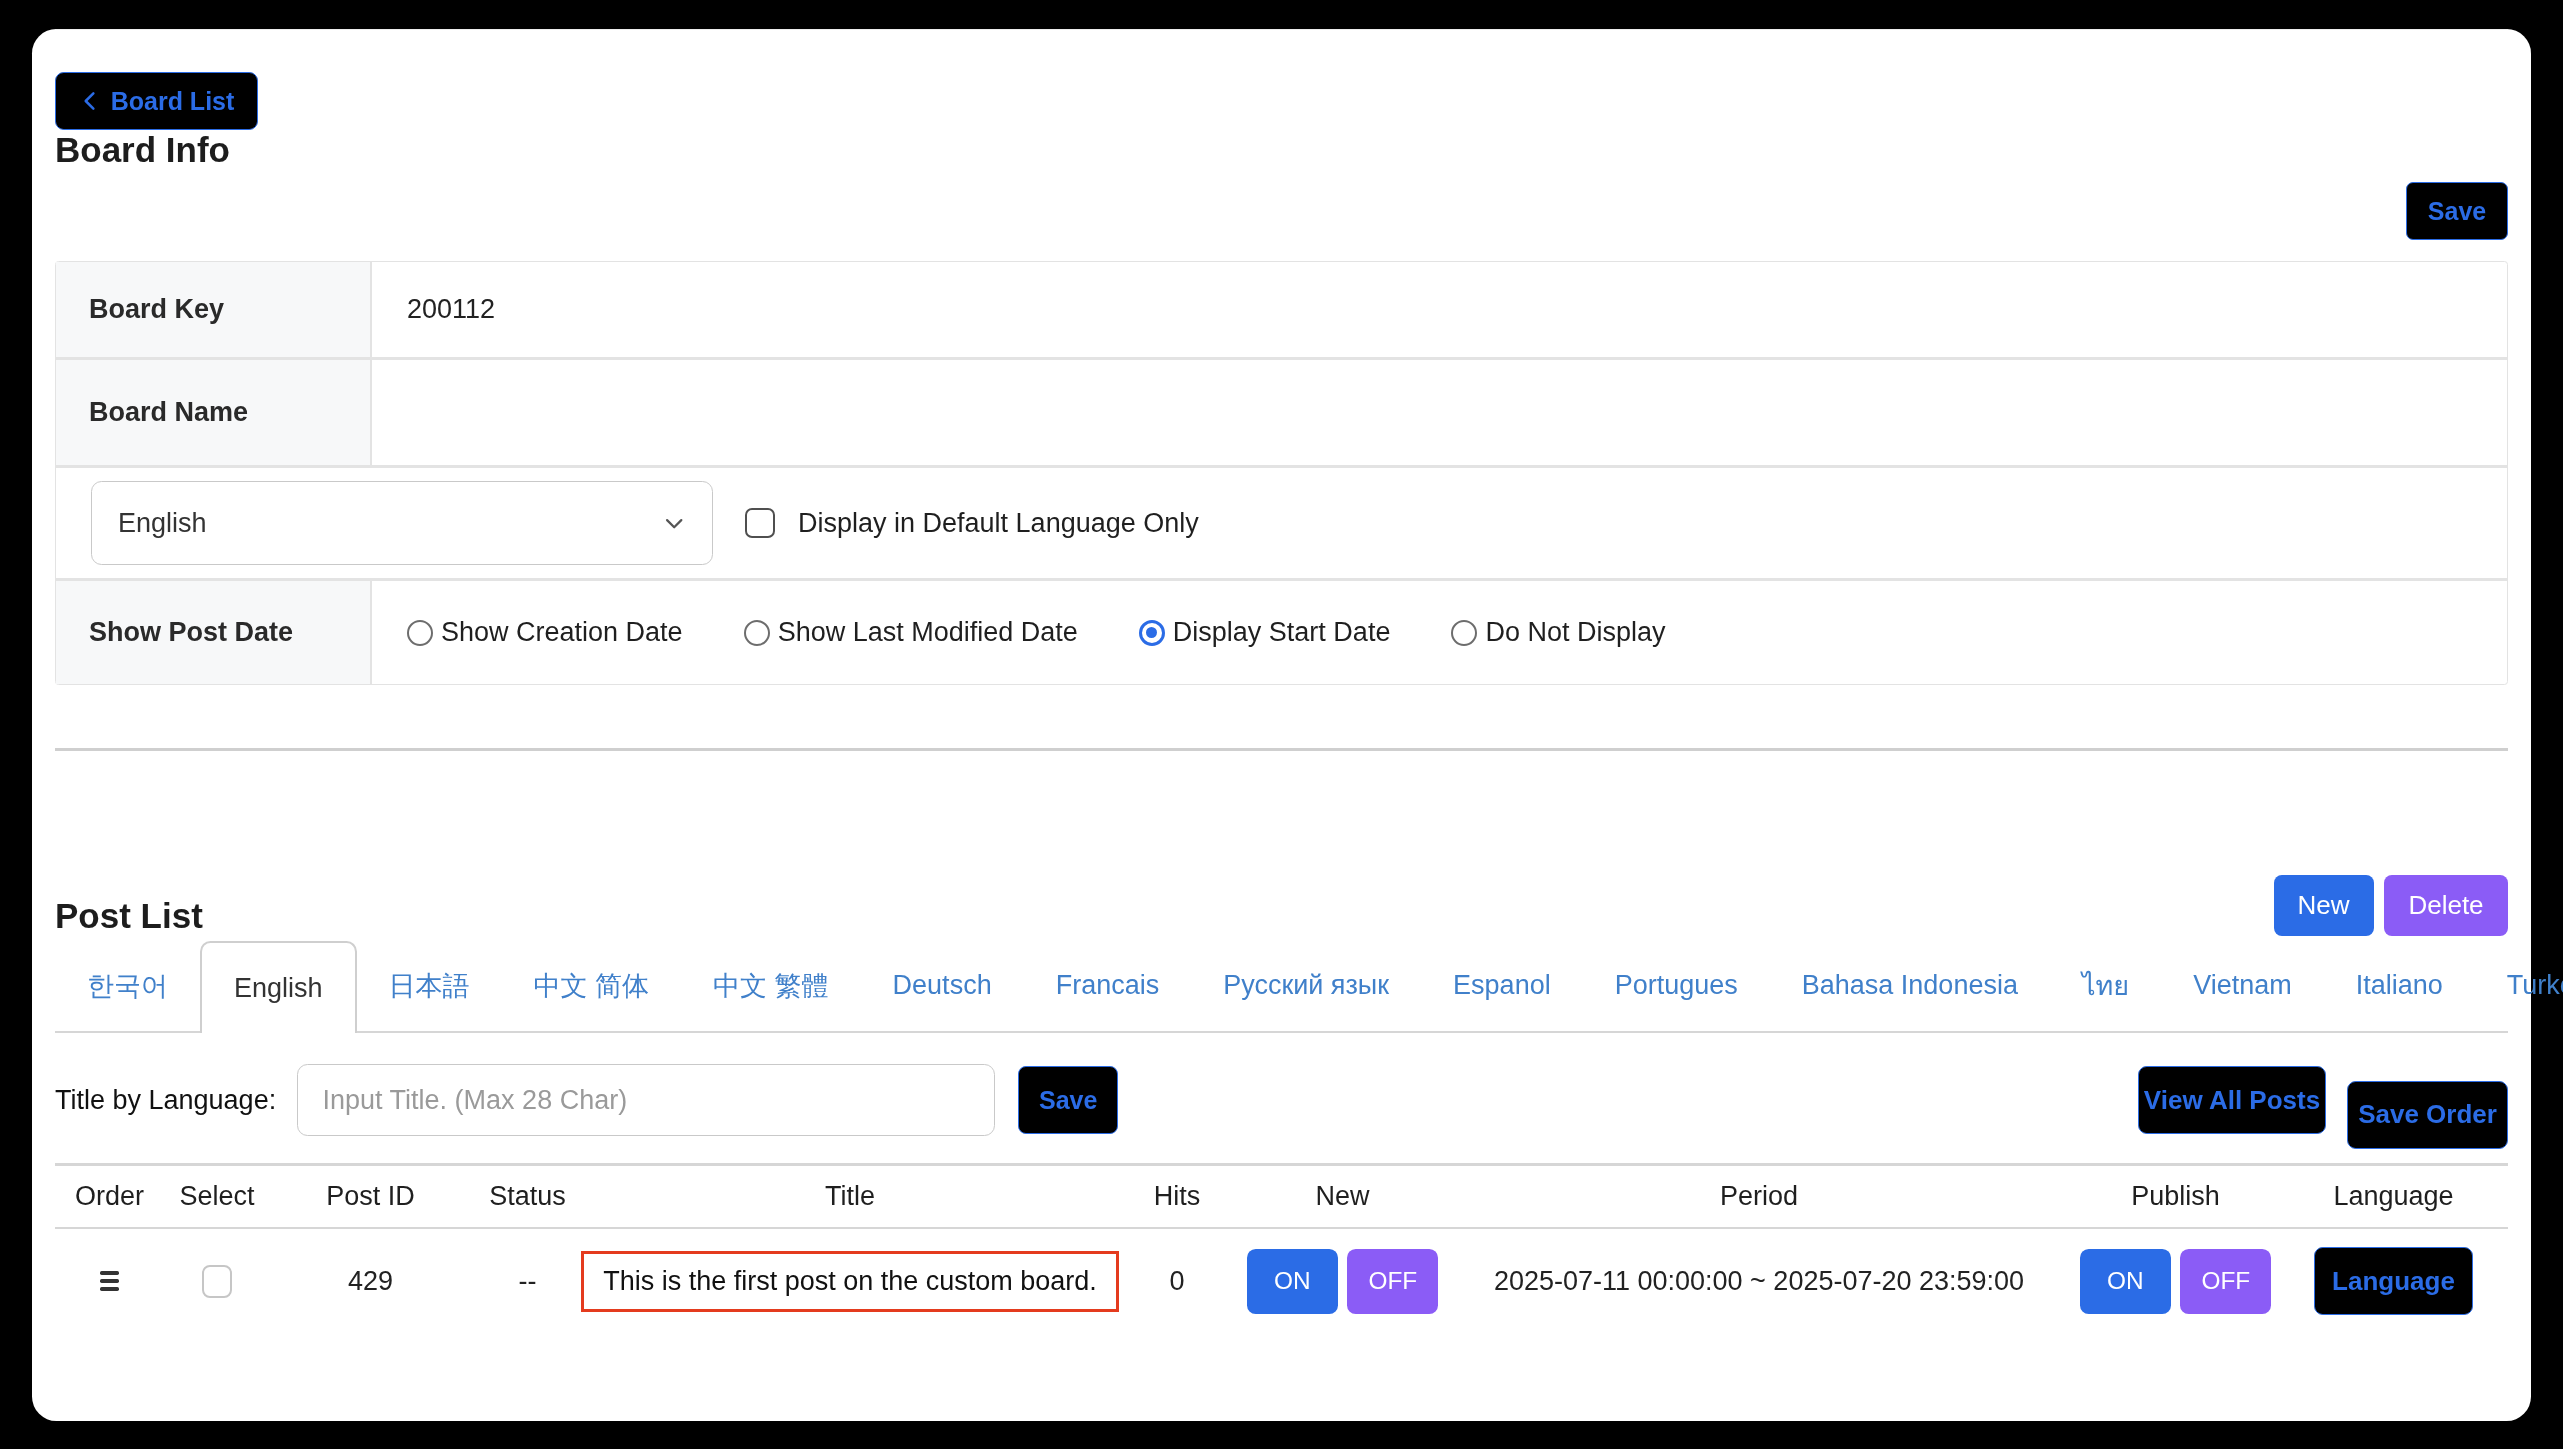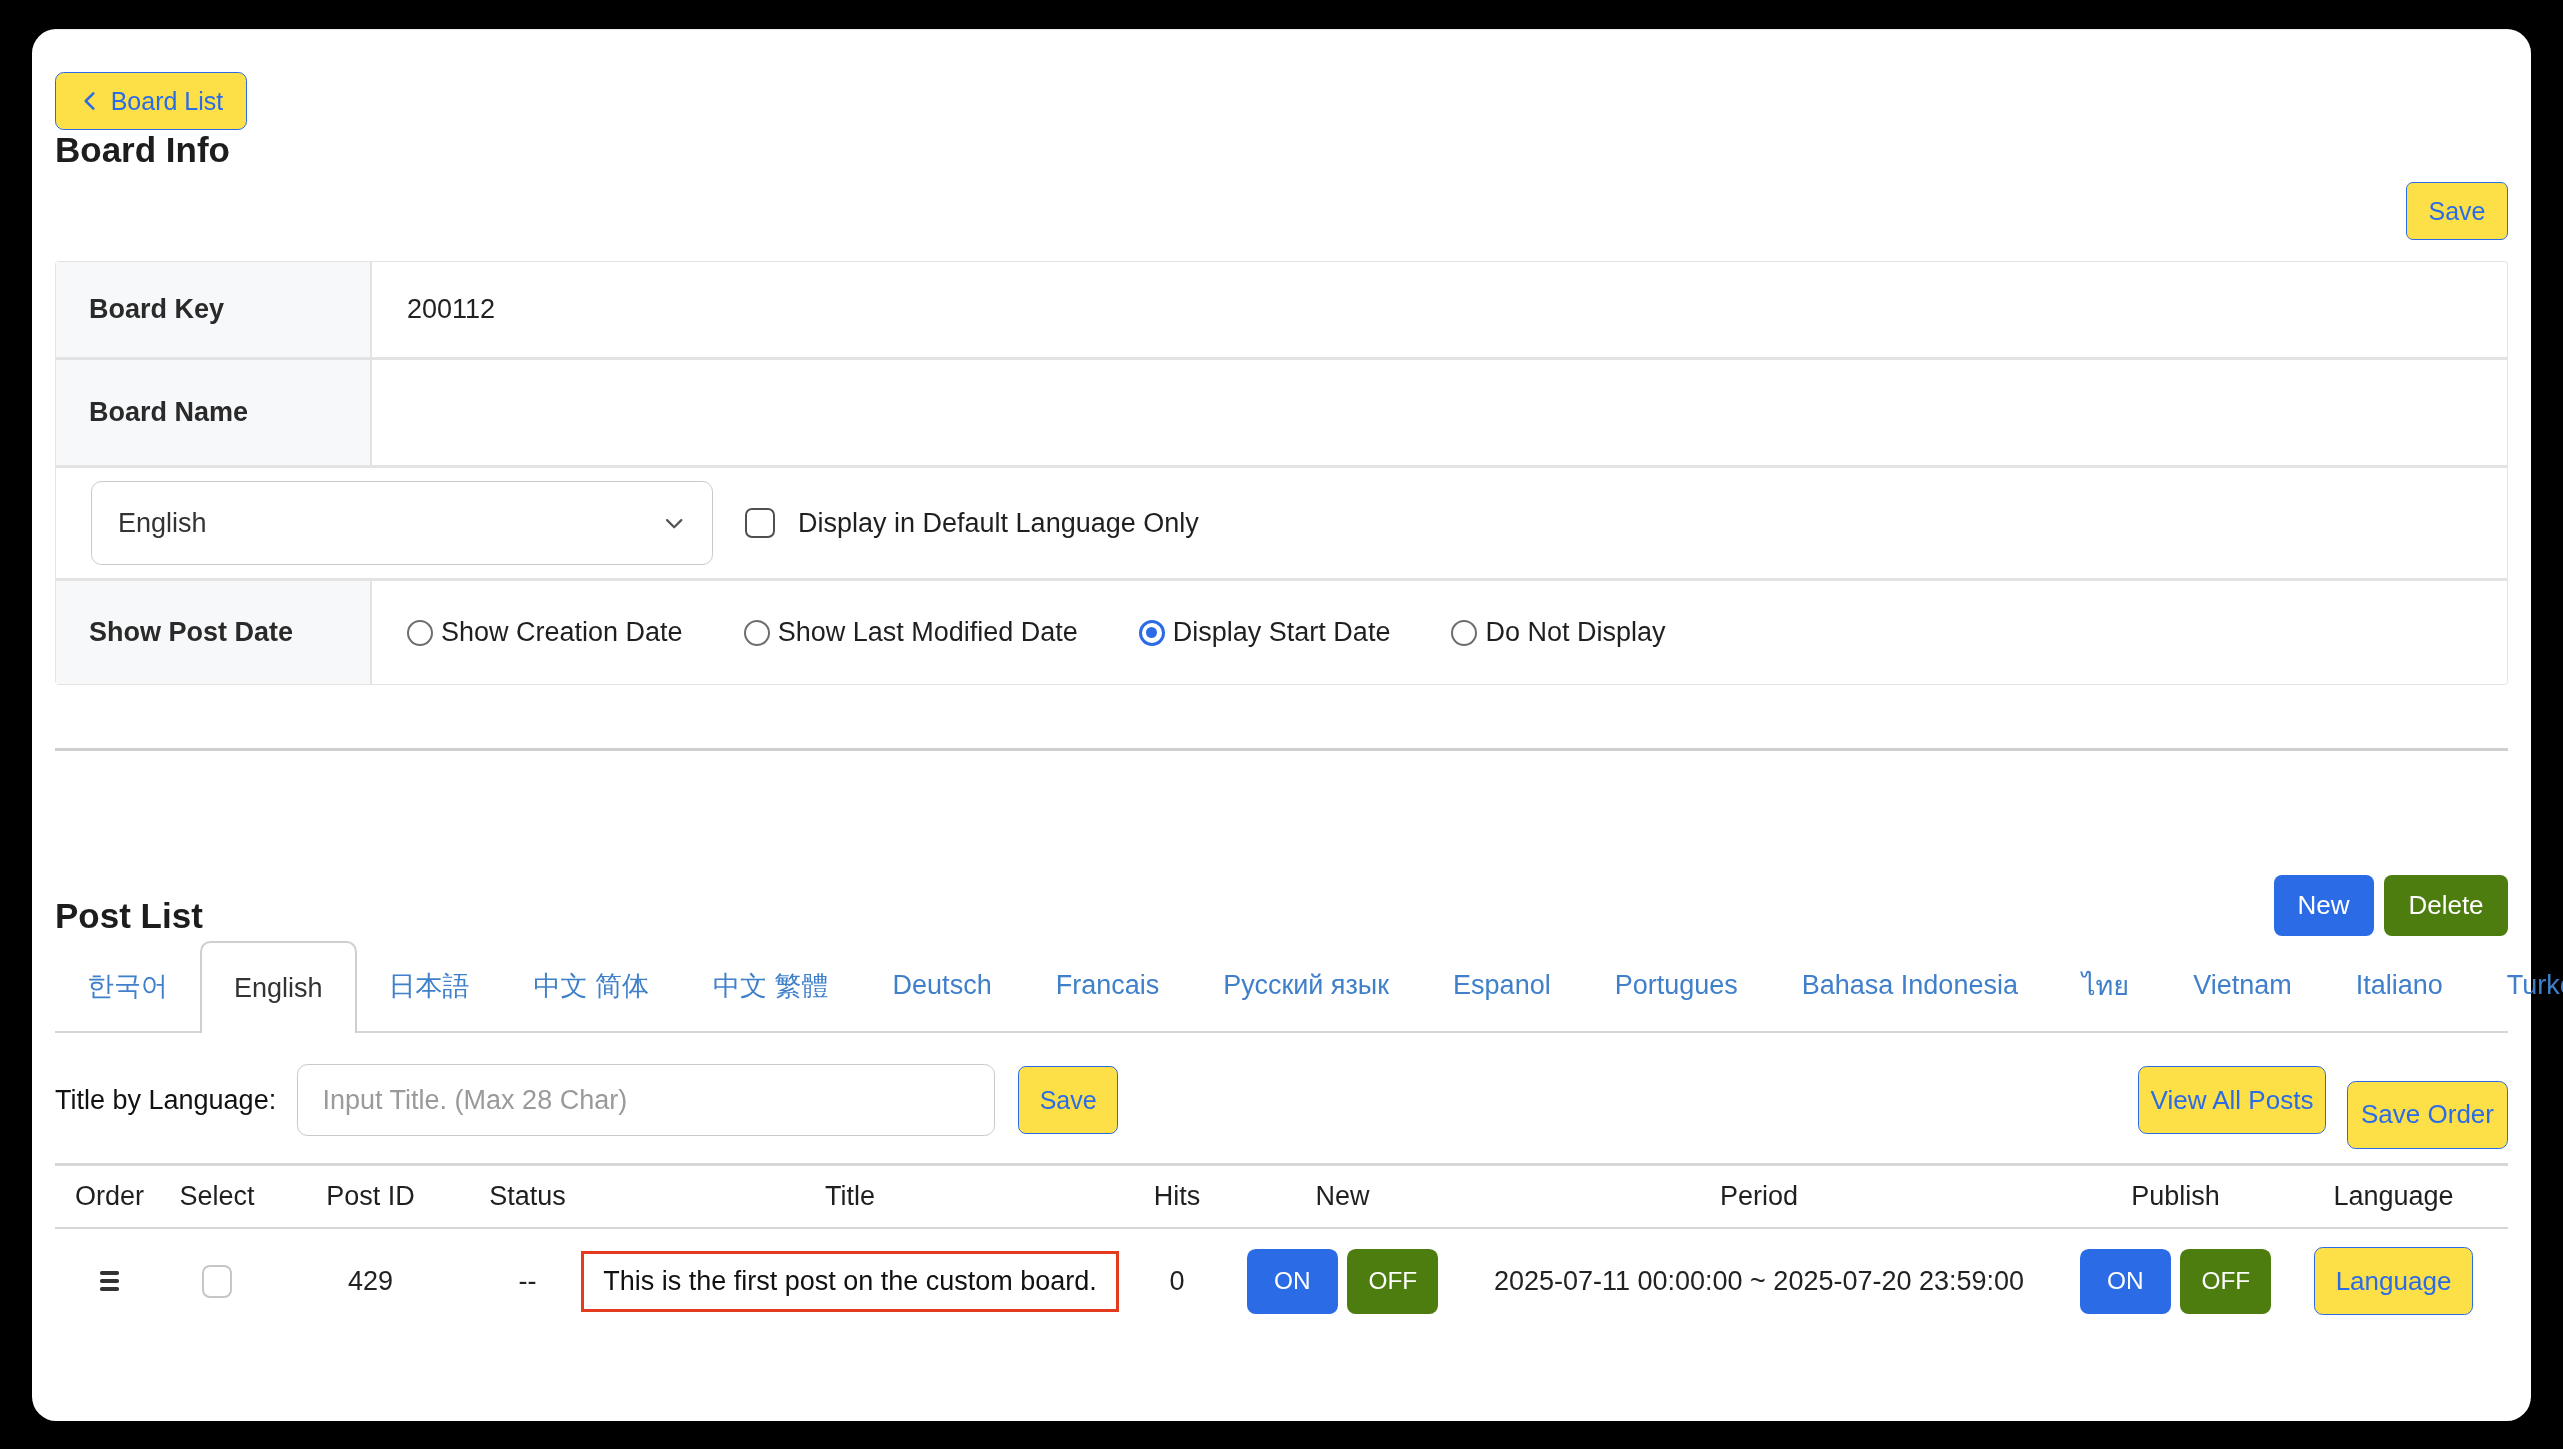--- a/index.html
+++ b/index.html
@@ -12,7 +12,7 @@
   
   .btn { display:inline-flex; align-items:center; justify-content:center; border-radius:8.7px;
     font-size:25px; cursor:pointer; user-select:none; white-space:nowrap; }
-  .btn-outline { background:#fde047; border:1.7px solid #2b6ce6; color:#2b6ce6; }
+  .btn-outline { background:#000000; border:1.7px solid #2b6ce6; color:#2b6ce6;font-weight:bold; }
   .btn-blue { background:#2b6ce6; border:none; color:#fff; }
   .btn-gray { background:#4d7c0f; border:none; color:#fff; }
 

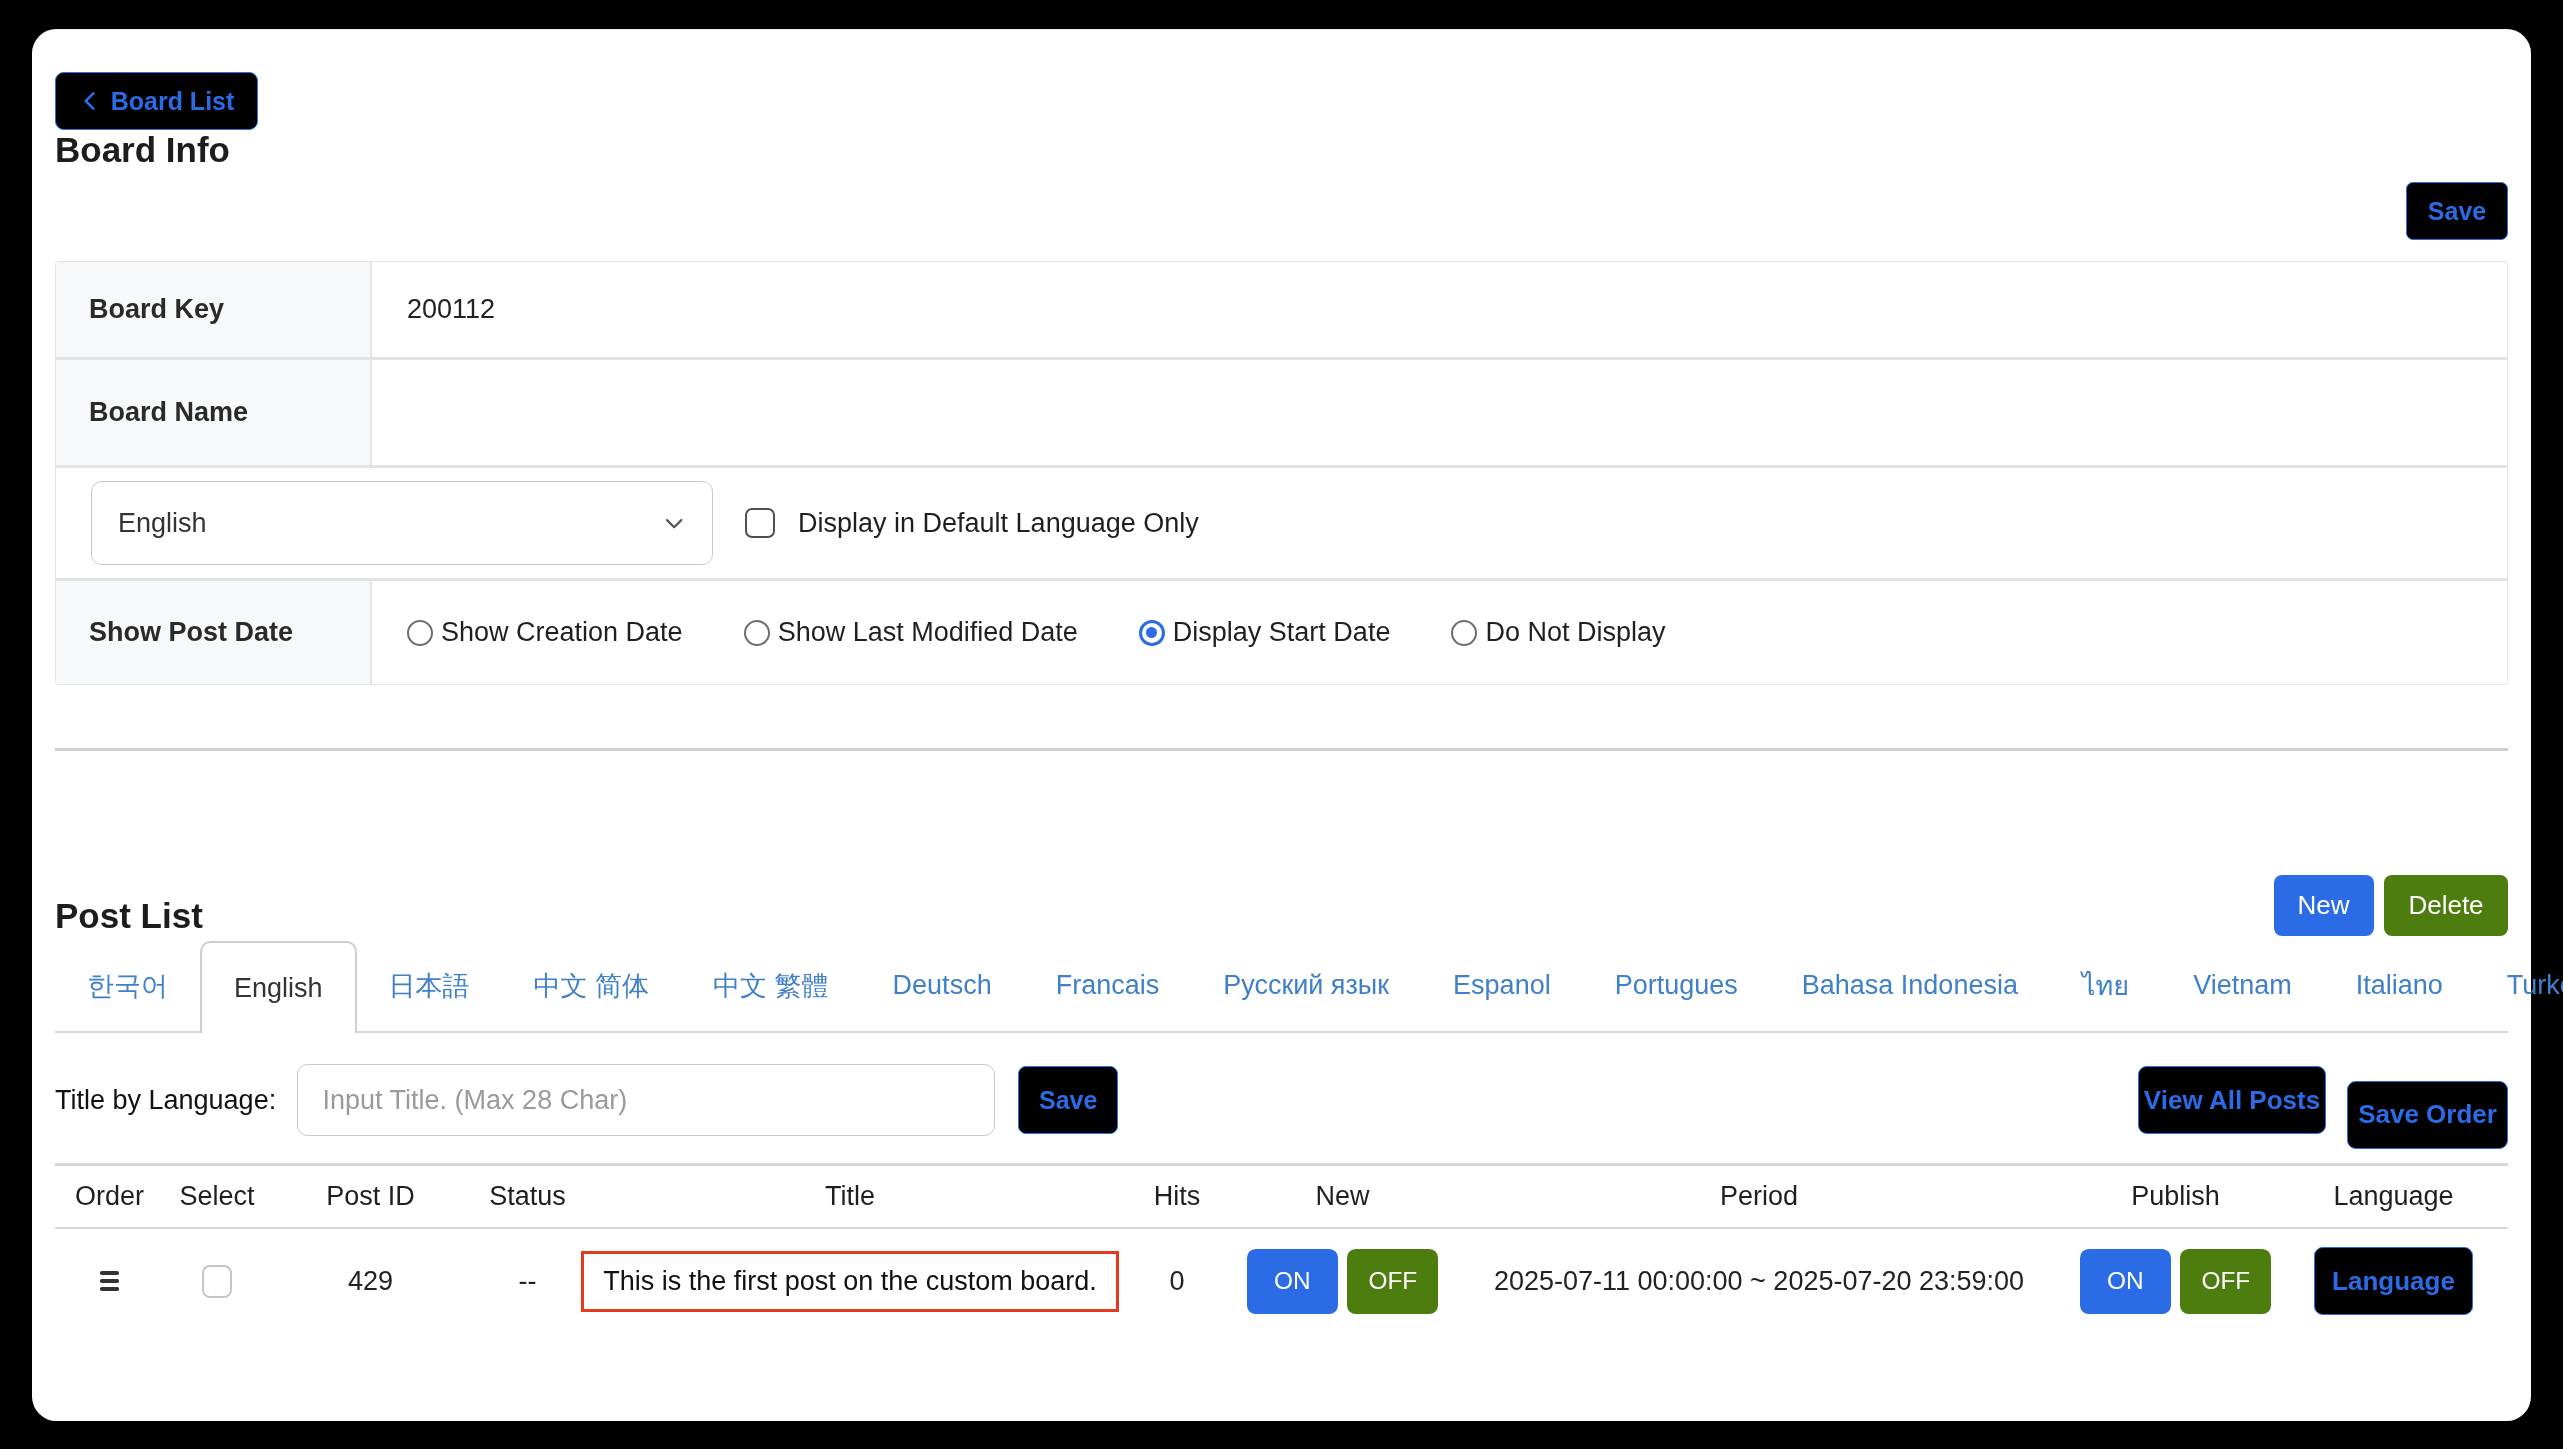--- a/index.html
+++ b/index.html
@@ -14,7 +14,7 @@
     font-size:25px; cursor:pointer; user-select:none; white-space:nowrap; }
   .btn-outline { background:#000000; border:1.7px solid #2b6ce6; color:#2b6ce6;font-weight:bold; }
   .btn-blue { background:#2b6ce6; border:none; color:#fff; }
-  .btn-gray { background:#4d7c0f; border:none; color:#fff; }
+  .btn-gray { background:#8b5cf6; border:none; color:#fff; }
 
   .back-btn { margin-top:42px; height:58px; padding:0 23px; gap:8.7px; font-size:25px; }
   .back-btn svg { width:23px; height:26px; }

